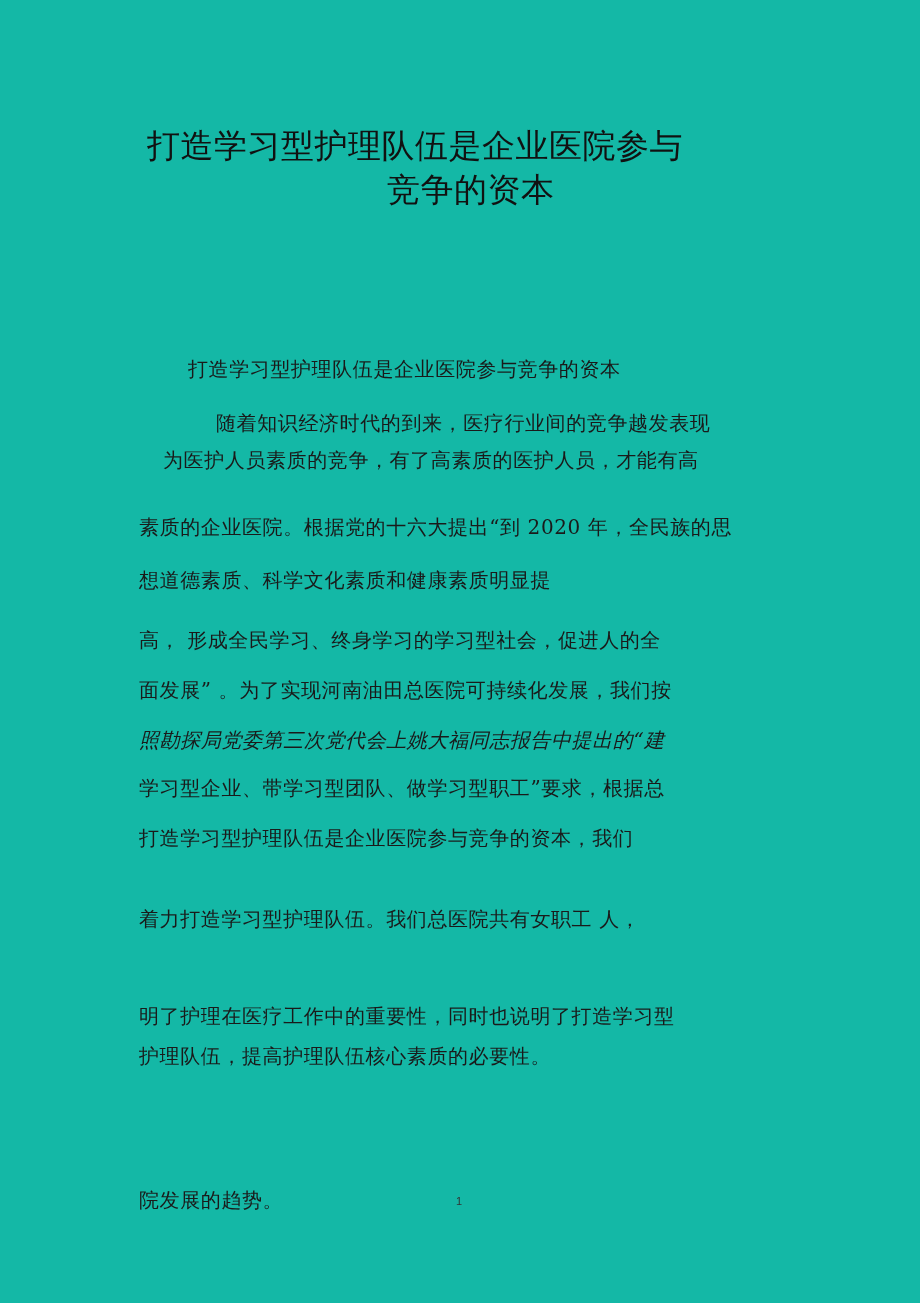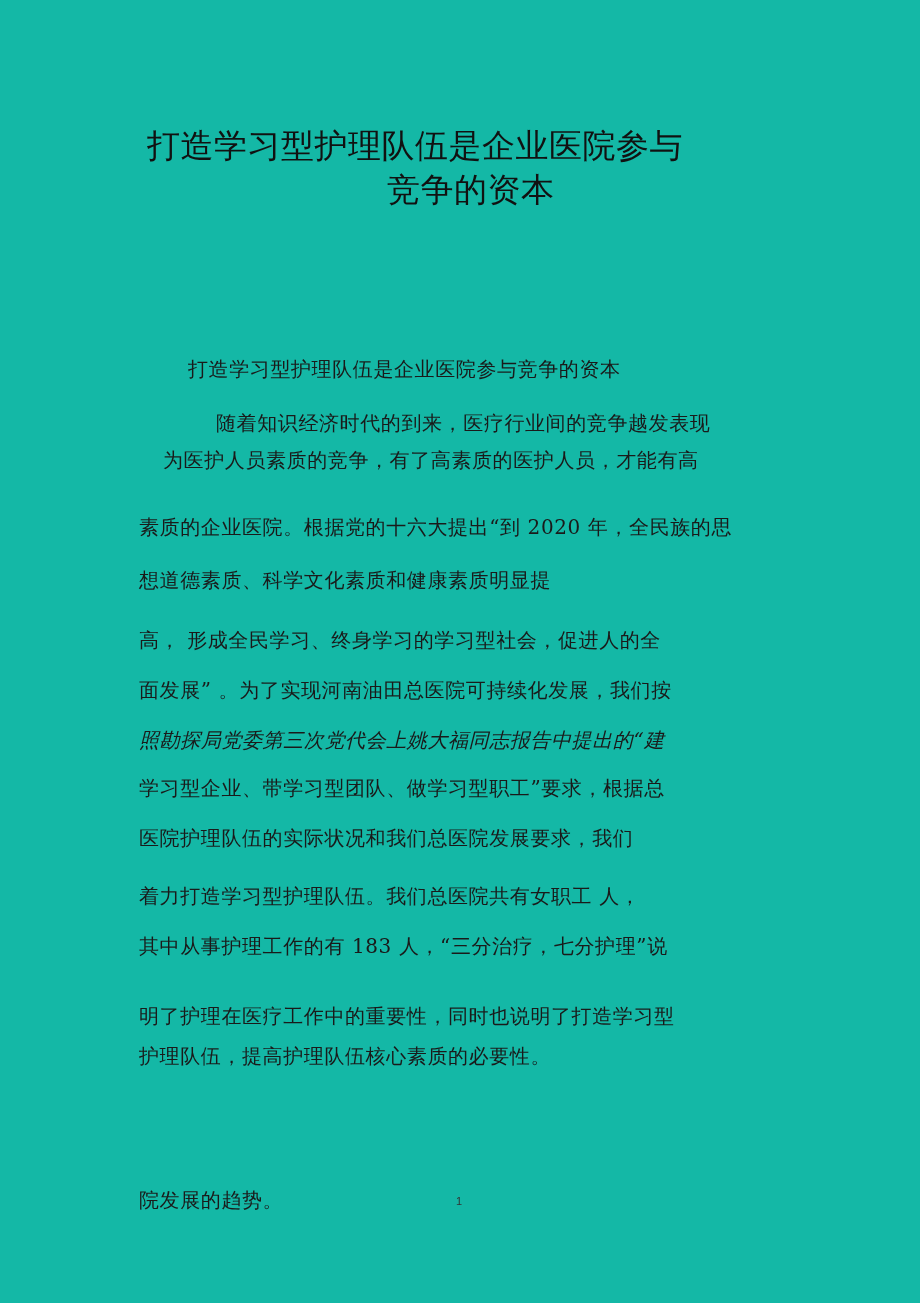--- a/index.html
+++ b/index.html
@@ -29,7 +29,7 @@
   <div class="line" style="top:677px;">面发展”  。为了实现河南油田总医院可持续化发展，我们按</div>
   <div class="line" style="top:727px;font-style:italic;">照勘探局党委第三次党代会上姚大福同志报告中提出的“建</div>
   <div class="line" style="top:775px;">学习型企业、带学习型团队、做学习型职工”要求，根据总</div>
-  <div class="line" style="top:825px;">医院护理队伍的实际状况和我们总医院发展要求，我们</div>
+  <div class="line" style="top:825px;">打造学习型护理队伍是企业医院参与竞争的资本，我们</div>
   <div class="line" style="top:883px;">着力打造学习型护理队伍。我们总医院共有女职工                人，</div>
   <div class="line" style="top:933px;">其中从事护理工作的有      183 人，“三分治疗，七分护理”说</div>
   <div class="line" style="top:1003px;">明了护理在医疗工作中的重要性，同时也说明了打造学习型</div>

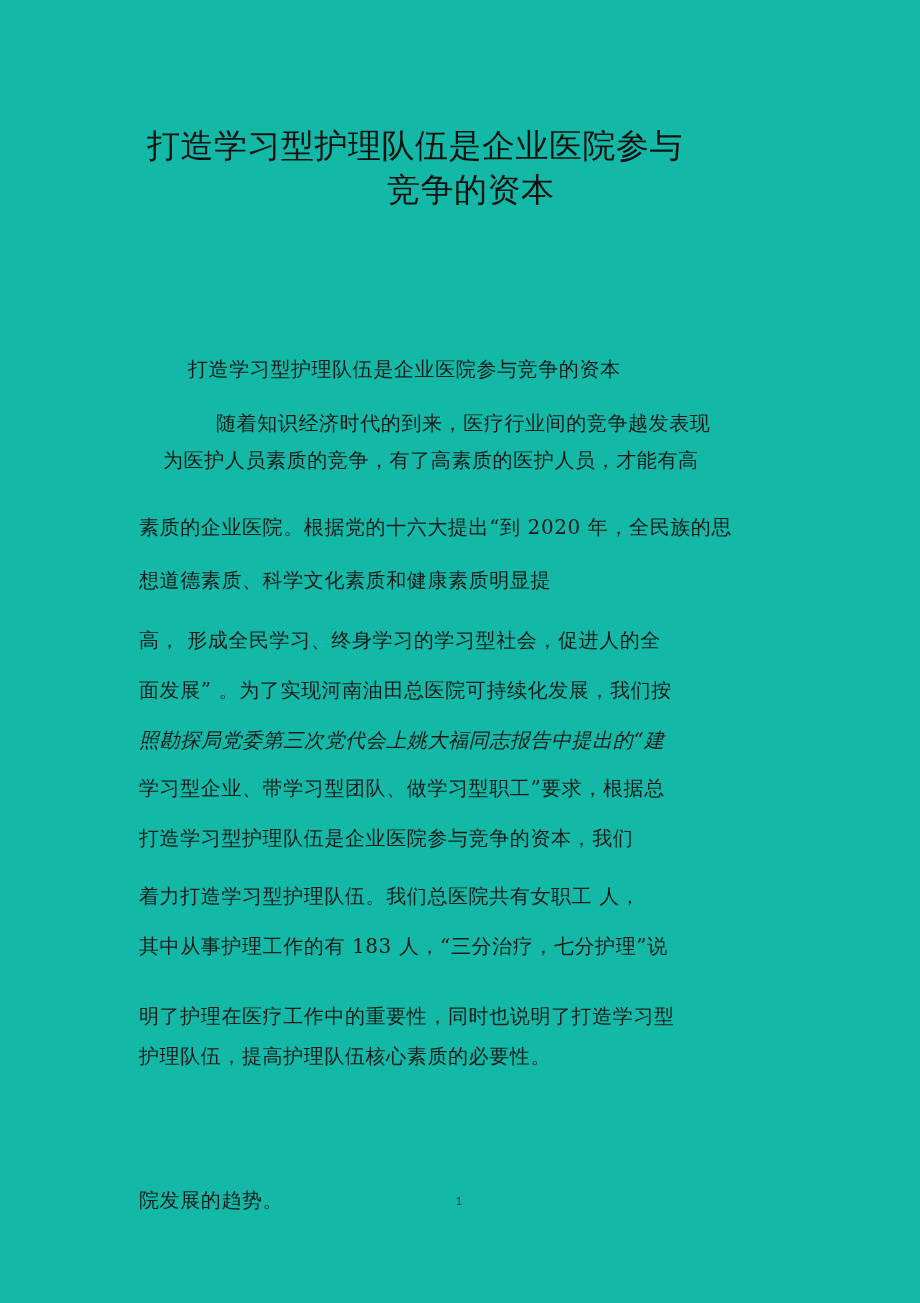--- a/index.html
+++ b/index.html
@@ -30,7 +30,7 @@
   <div class="line" style="top:727px;font-style:italic;">照勘探局党委第三次党代会上姚大福同志报告中提出的“建</div>
   <div class="line" style="top:775px;">学习型企业、带学习型团队、做学习型职工”要求，根据总</div>
   <div class="line" style="top:825px;">打造学习型护理队伍是企业医院参与竞争的资本，我们</div>
-  <div class="line" style="top:883px;">着力打造学习型护理队伍。我们总医院共有女职工                人，</div>
+  <div class="line" style="top:906px;">着力打造学习型护理队伍。我们总医院共有女职工                人，</div>
   <div class="line" style="top:933px;">其中从事护理工作的有      183 人，“三分治疗，七分护理”说</div>
   <div class="line" style="top:1003px;">明了护理在医疗工作中的重要性，同时也说明了打造学习型</div>
   <div class="line" style="top:1043px;">护理队伍，提高护理队伍核心素质的必要性。</div>

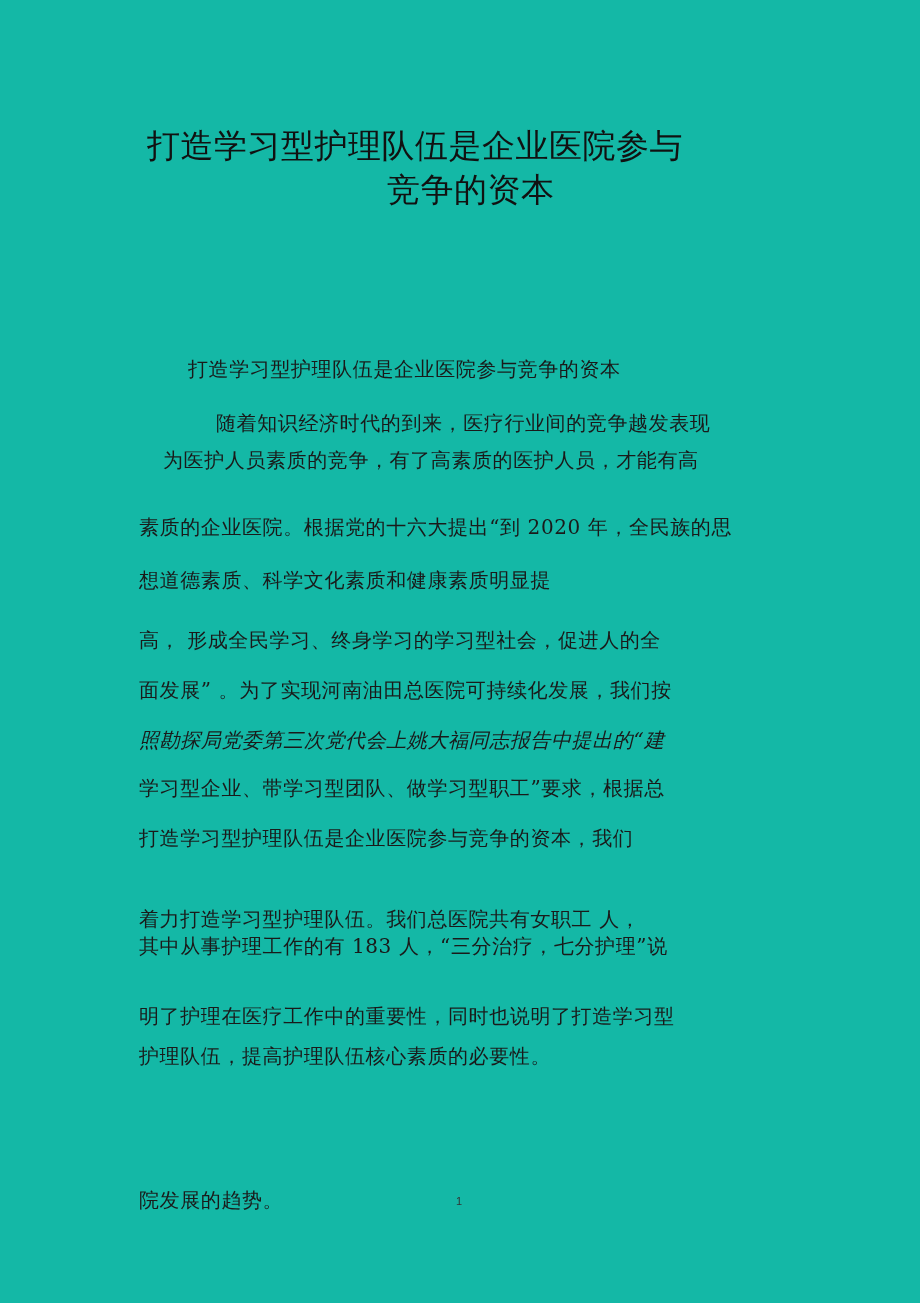--- a/index.html
+++ b/index.html
@@ -31,7 +31,6 @@
   <div class="line" style="top:775px;">学习型企业、带学习型团队、做学习型职工”要求，根据总</div>
   <div class="line" style="top:825px;">打造学习型护理队伍是企业医院参与竞争的资本，我们</div>
   <div class="line" style="top:906px;">着力打造学习型护理队伍。我们总医院共有女职工                人，</div>
-  <div class="line" style="top:933px;">其中从事护理工作的有      183 人，“三分治疗，七分护理”说</div>
   <div class="line" style="top:1003px;">明了护理在医疗工作中的重要性，同时也说明了打造学习型</div>
   <div class="line" style="top:1043px;">护理队伍，提高护理队伍核心素质的必要性。</div>
   <div class="line" style="top:1153px;margin-top:34px;">院发展的趋势。</div>

